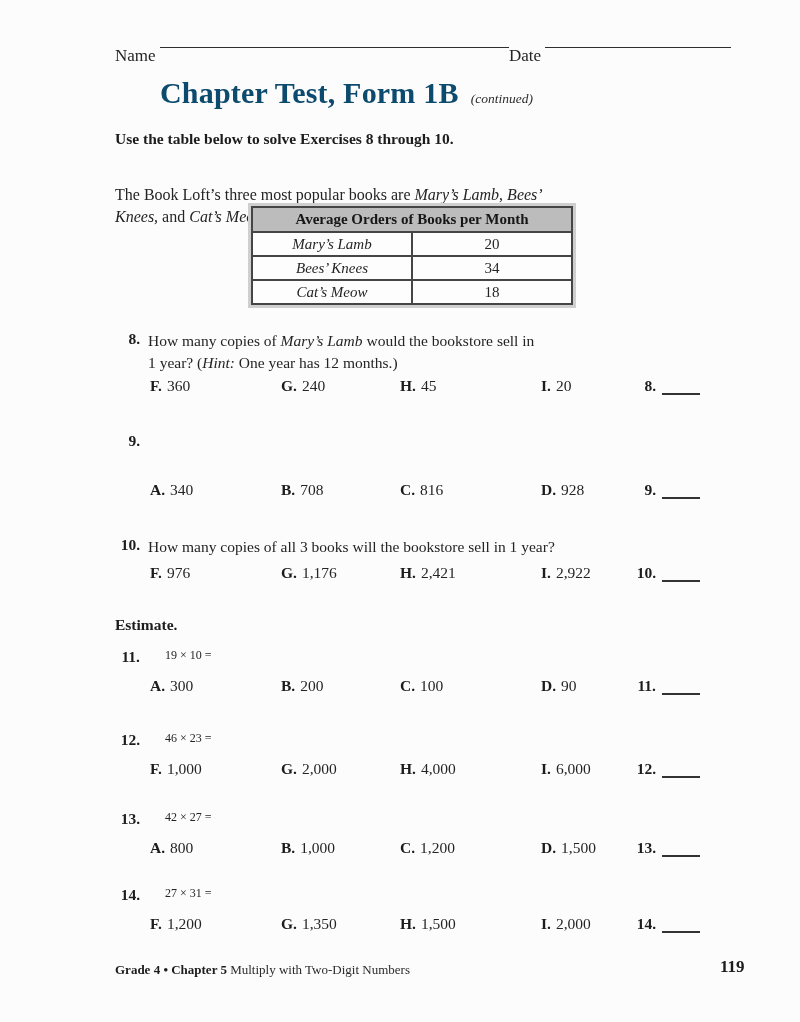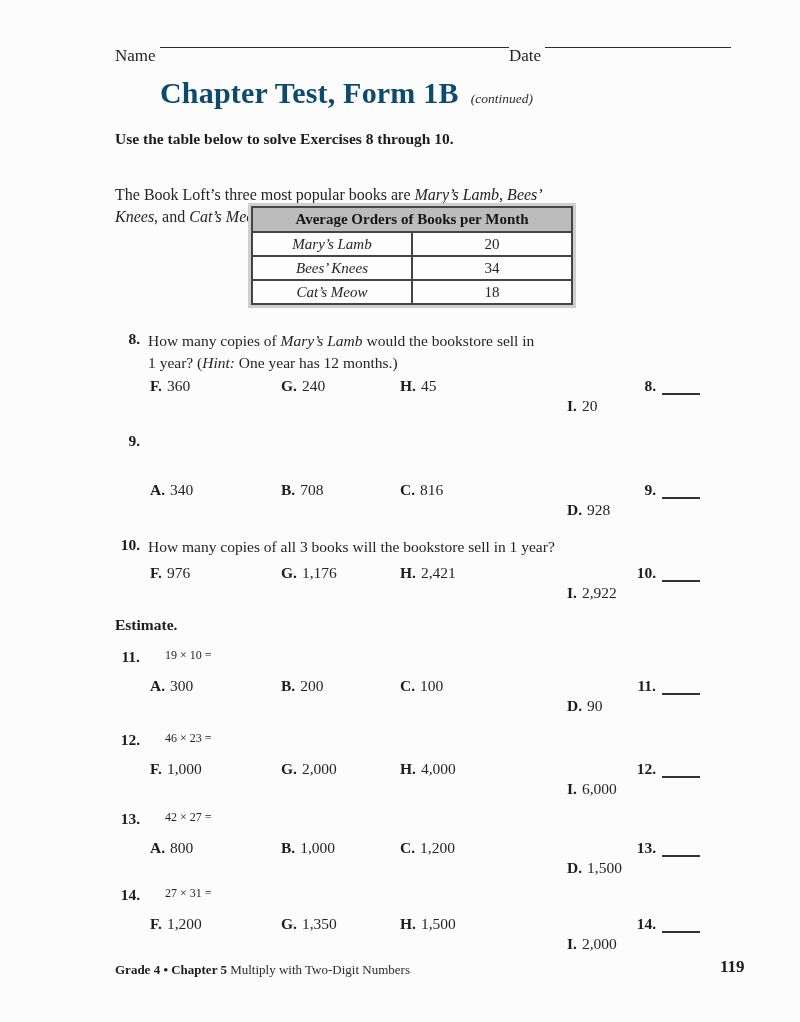--- a/index.html
+++ b/index.html
@@ -45,7 +45,7 @@
   .opt-row{position:absolute;left:0;width:800px;height:20px;font-size:15.5px;}
   .opt{position:absolute;white-space:nowrap;}
   .opt b{margin-right:5px;color:#1c1c1c;}
-  .c1{left:150px;} .c2{left:281px;} .c3{left:400px;} .c4{left:567px;margin-top:20px;}
+  .c1{left:150px;} .c2{left:281px;} .c3{left:400px;} .c4{left:541px;}
   .ans{position:absolute;left:598px;width:110px;white-space:nowrap;}
   .ans-label{display:inline-block;width:58px;text-align:right;font-weight:bold;color:#1c1c1c;}
   .blank{display:inline-block;width:38px;height:1px;border-bottom:2px solid #333;vertical-align:-4px;margin-left:6px;}

